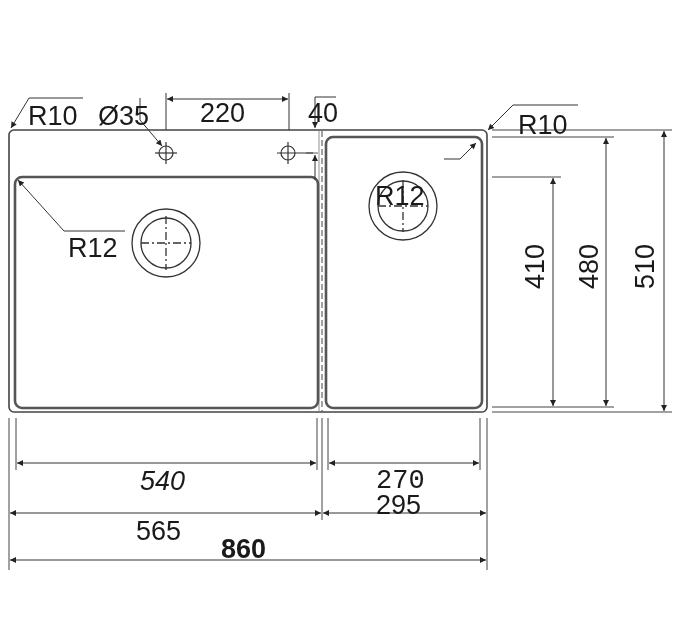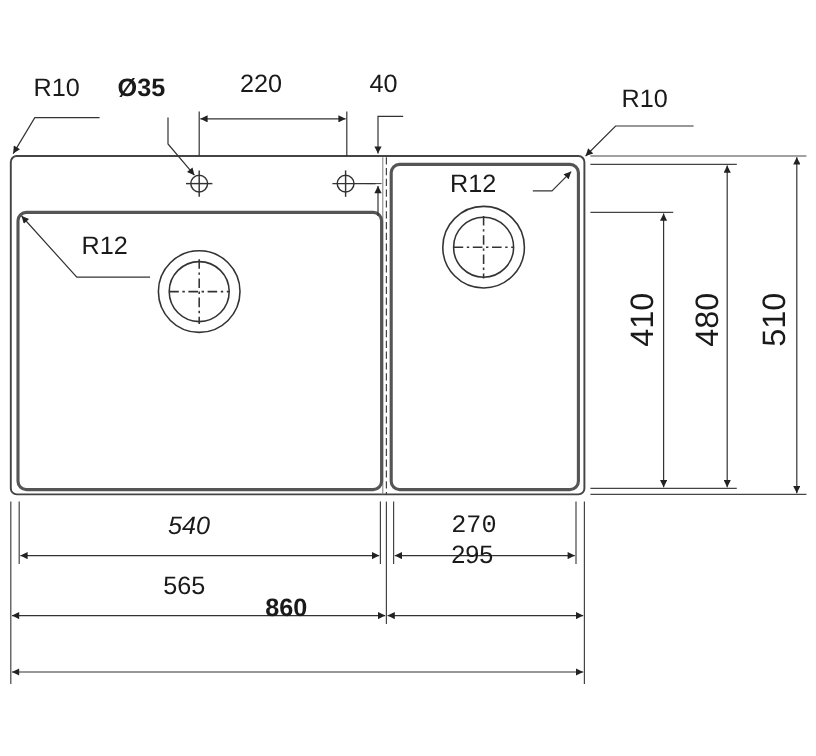--- a/index.html
+++ b/index.html
@@ -5,7 +5,7 @@
   html, body { margin: 0; padding: 0; background: #ffffff; }
   body { width: 680px; height: 630px; overflow: hidden; position: relative; font-family: "Liberation Sans", sans-serif; }
   #drawing { position: absolute; left: 0; top: 0; width: 680px; height: 630px; }
-  .lbl { position: absolute; font-family: "Liberation Sans", sans-serif; font-size: 21px; color: #1a1a1a; line-height: 1; white-space: nowrap; }
+  .lbl { position: absolute; font-family: "Liberation Sans", sans-serif; font-size: 27px; color: #1a1a1a; line-height: 1; white-space: nowrap; margin-top: 40px; }
   .vlbl { position: absolute; font-family: "Liberation Sans", sans-serif; font-size: 27px; color: #1a1a1a; line-height: 1; white-space: nowrap; transform: rotate(-90deg); transform-origin: center center; }
 </style>
 </head>

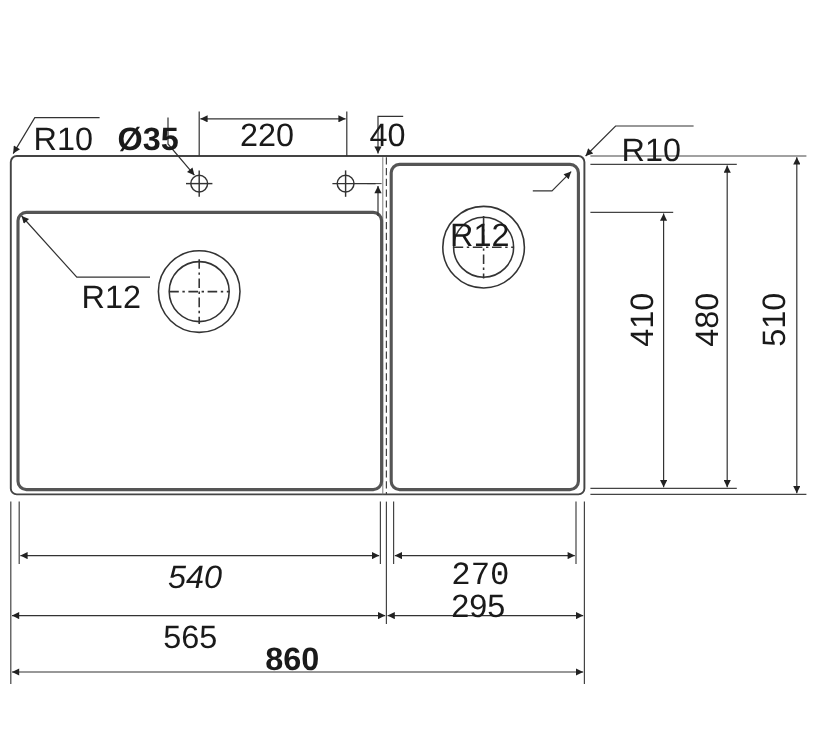--- a/index.html
+++ b/index.html
@@ -105,7 +105,7 @@
 </svg>
 
 <div class="lbl" style="left:28px; top:63px;">R10</div>
-<div class="lbl" style="left:98px; top:63px;font-weight:bold;">Ø35</div>
+<div class="lbl" style="left:98px; top:63px;">Ø35</div>
 <div class="lbl" style="left:200px; top:60px;">220</div>
 <div class="lbl" style="left:308px; top:60px;">40</div>
 <div class="lbl" style="left:518px; top:72px;">R10</div>

